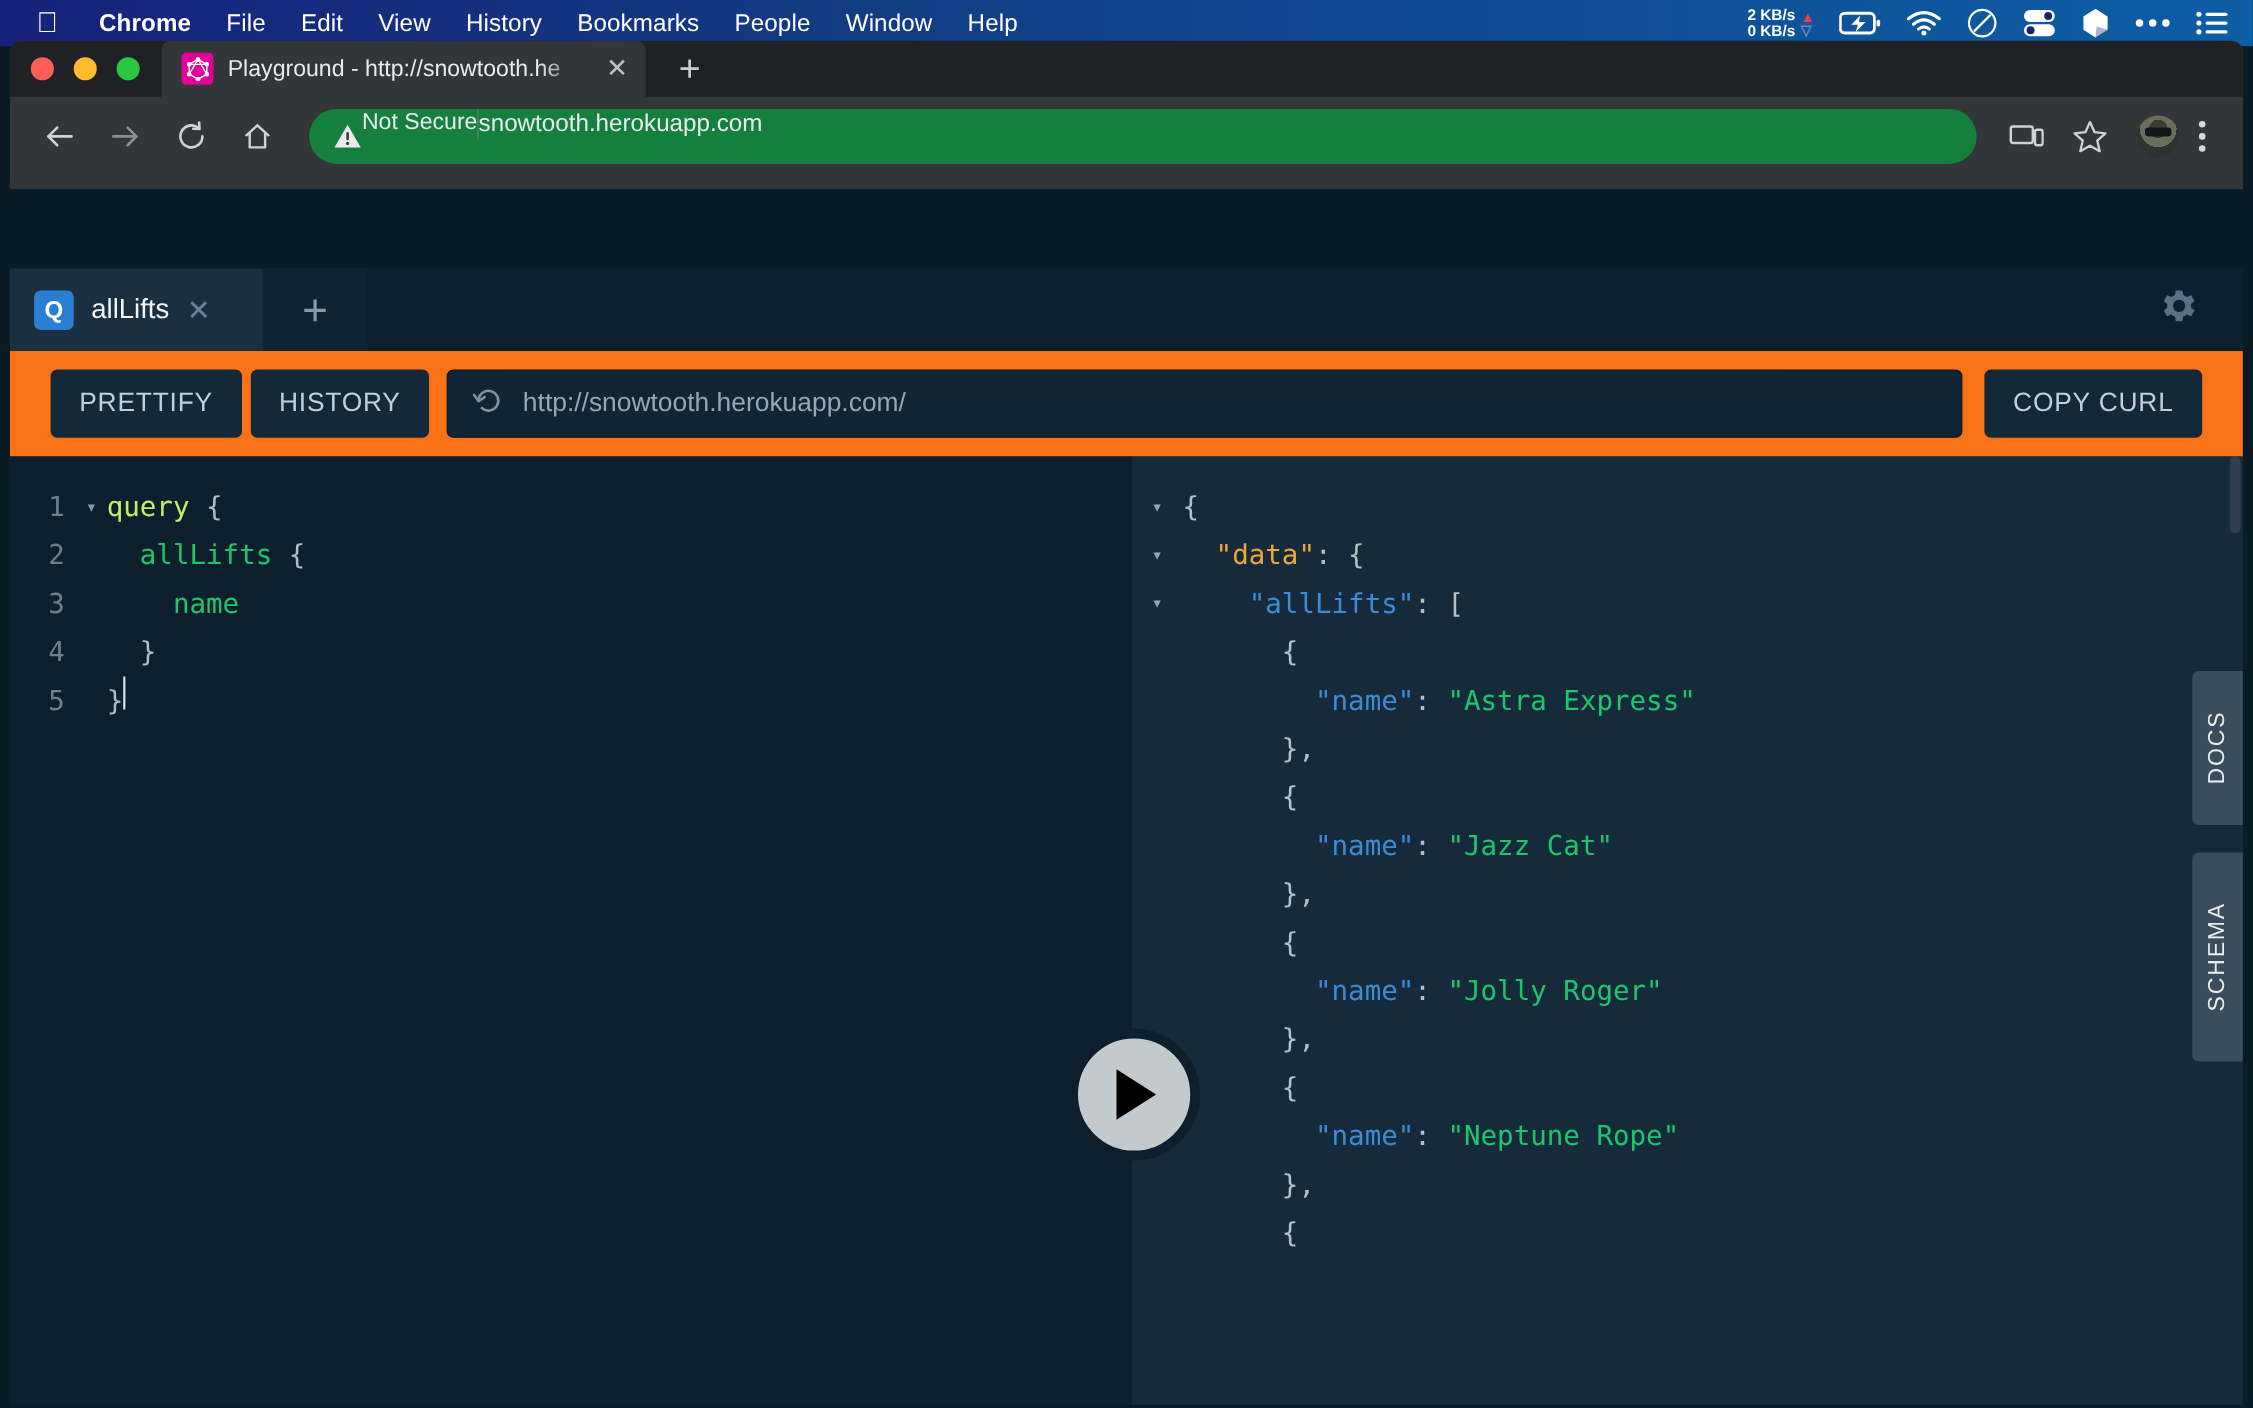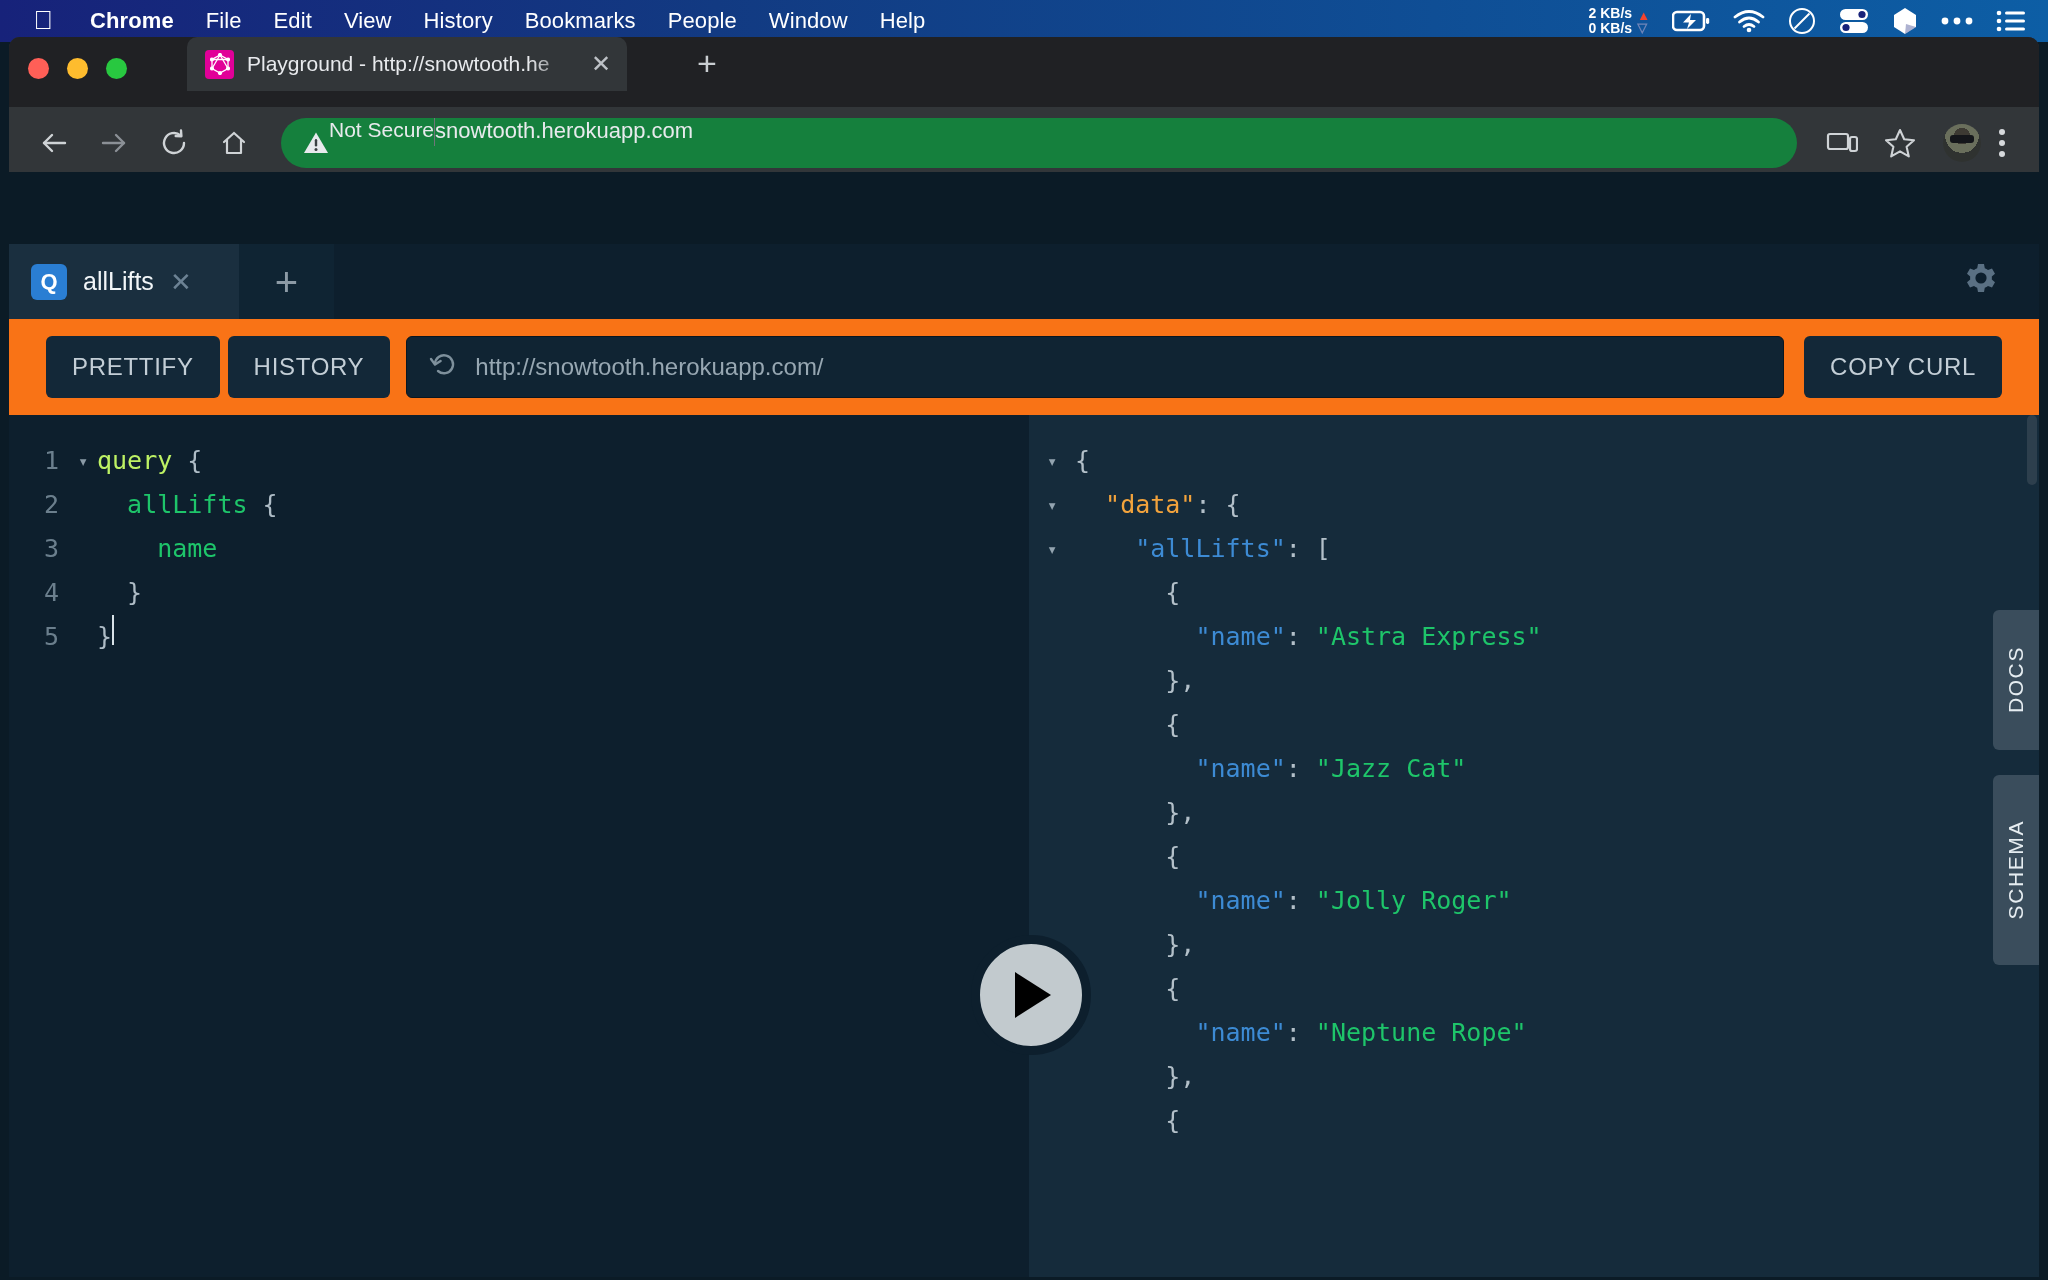--- a/index.html
+++ b/index.html
@@ -58,9 +58,9 @@
   }
   .tabstrip {
     position: relative;
-    height: 70px;
+    height: 51px;
     background: #202124;
-    display: flex; align-items: flex-start; gap: 40px;
+    display: flex; align-items: center;
   }
   .traffic {
     display: flex; align-items: center; gap: 18px;

